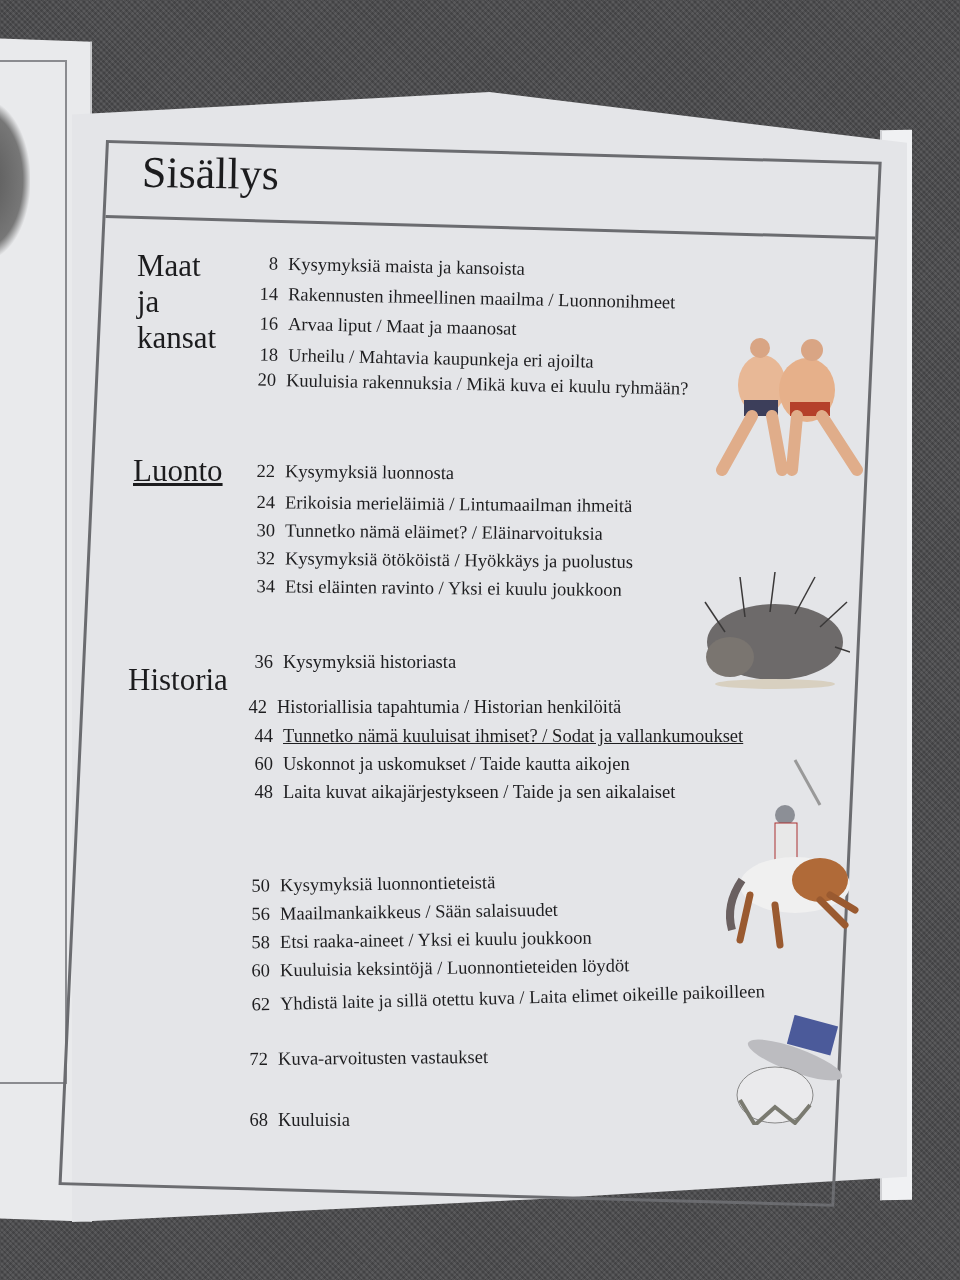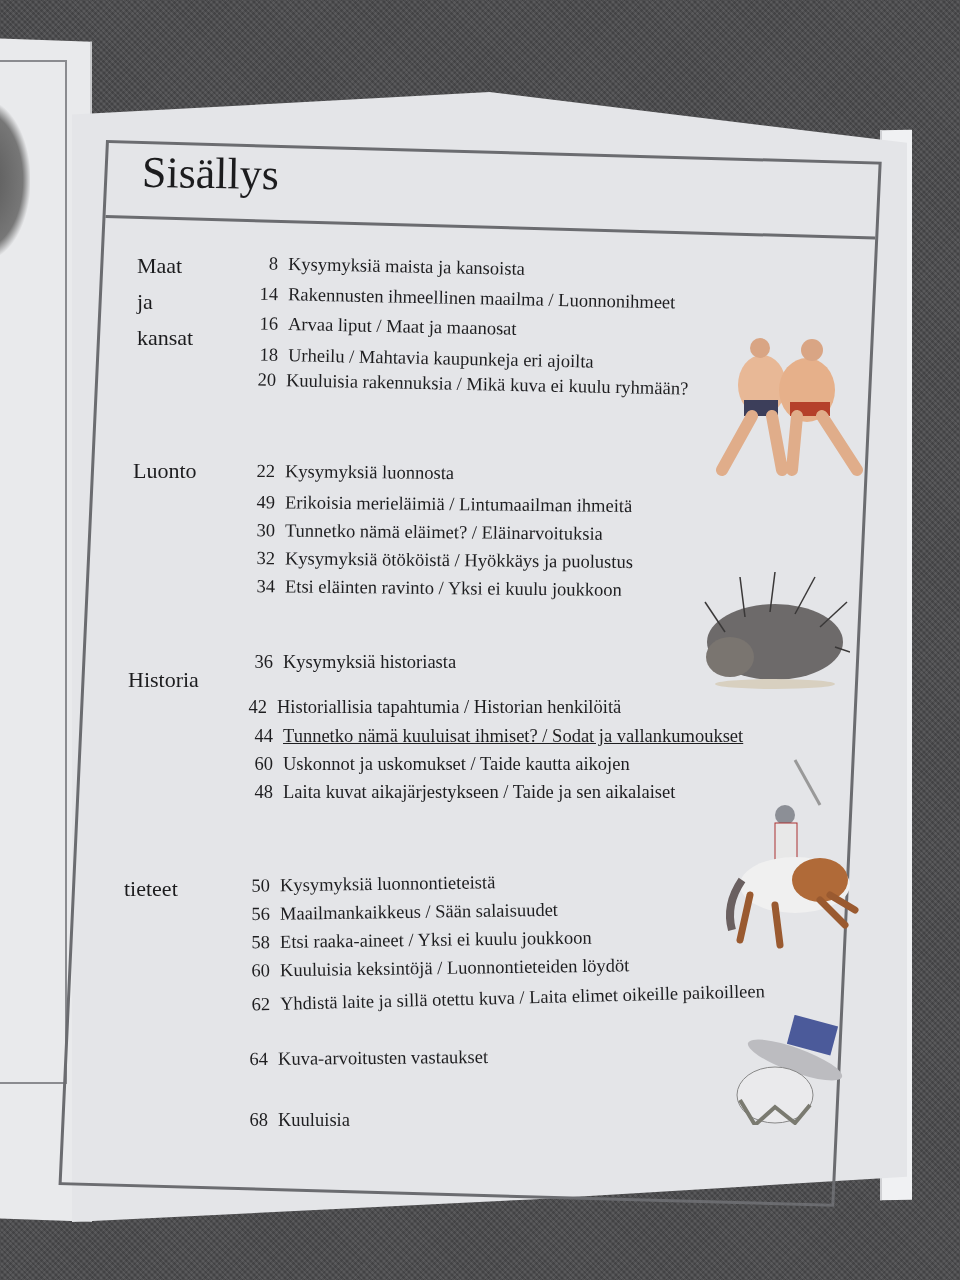--- a/index.html
+++ b/index.html
@@ -48,7 +48,7 @@
     transform: rotate(1deg);
   }
   .section-label {
-    position:absolute; font-size:22px; color:#1c1c1e; line-height:36px;
+    position:absolute; font-size:31px; color:#1c1c1e; line-height:36px;
   }
   .entry {
     position:absolute; font-size:18.5px; color:#1e1e20; white-space:nowrap;

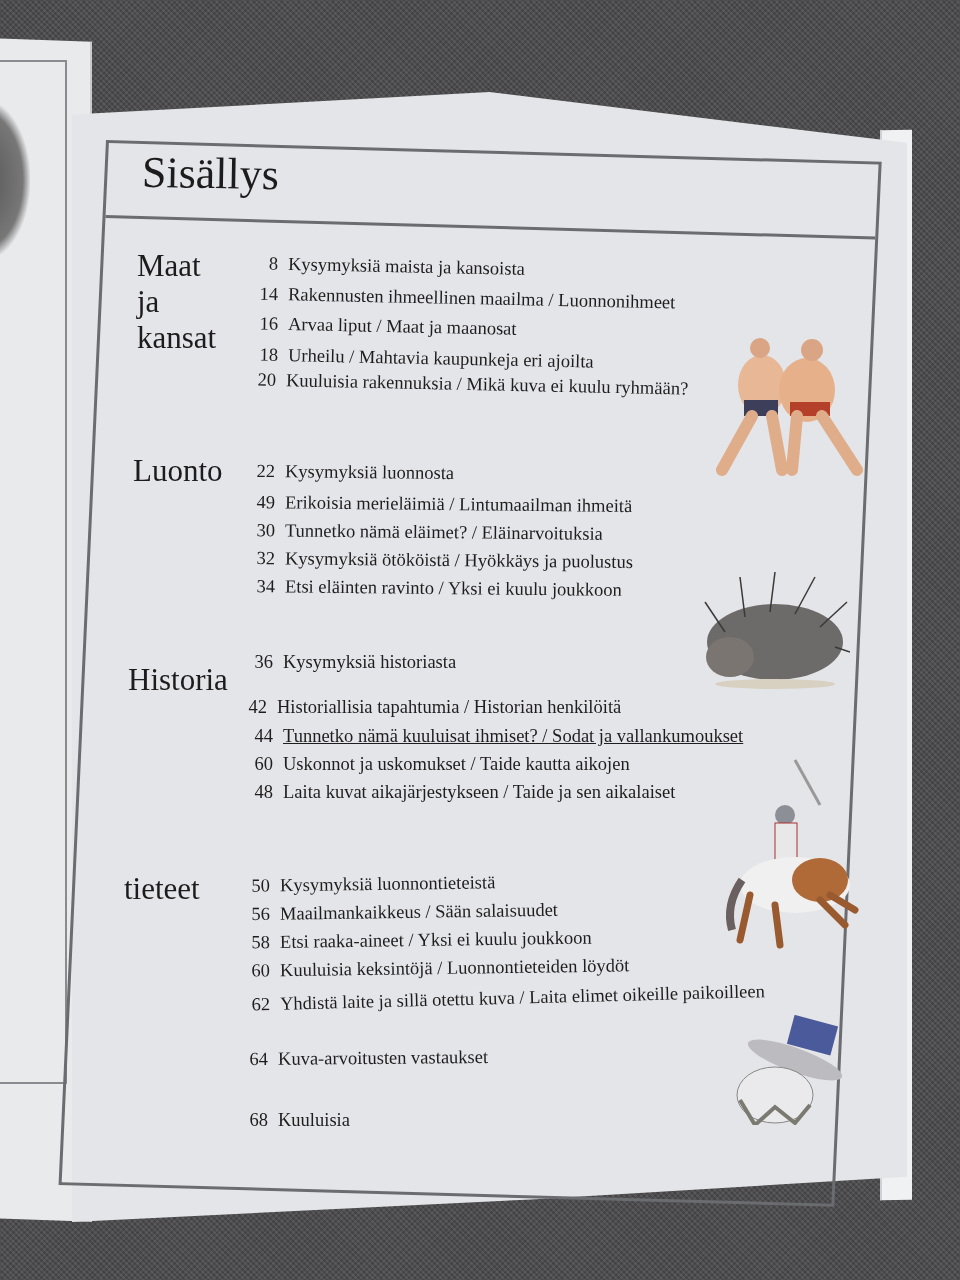--- a/index.html
+++ b/index.html
@@ -82,7 +82,7 @@
 <div class="entry" style="left:250px;top:348px;transform:rotate(1.2deg)"><span class="num">18</span><span>Urheilu / Mahtavia kaupunkeja eri ajoilta</span></div>
 <div class="entry" style="left:248px;top:374px;transform:rotate(1.2deg)"><span class="num">20</span><span>Kuuluisia rakennuksia / Mikä kuva ei kuulu ryhmään?</span></div>
 
-<div class="section-label" style="left:133px;top:453px;">
+<div class="section-label" style="left:133px;top:453px;text-decoration:underline;">
   <div>Luonto</div>
 </div>
 <div class="entry" style="left:247px;top:462px;transform:rotate(0.6deg)"><span class="num">22</span><span>Kysymyksiä luonnosta</span></div>

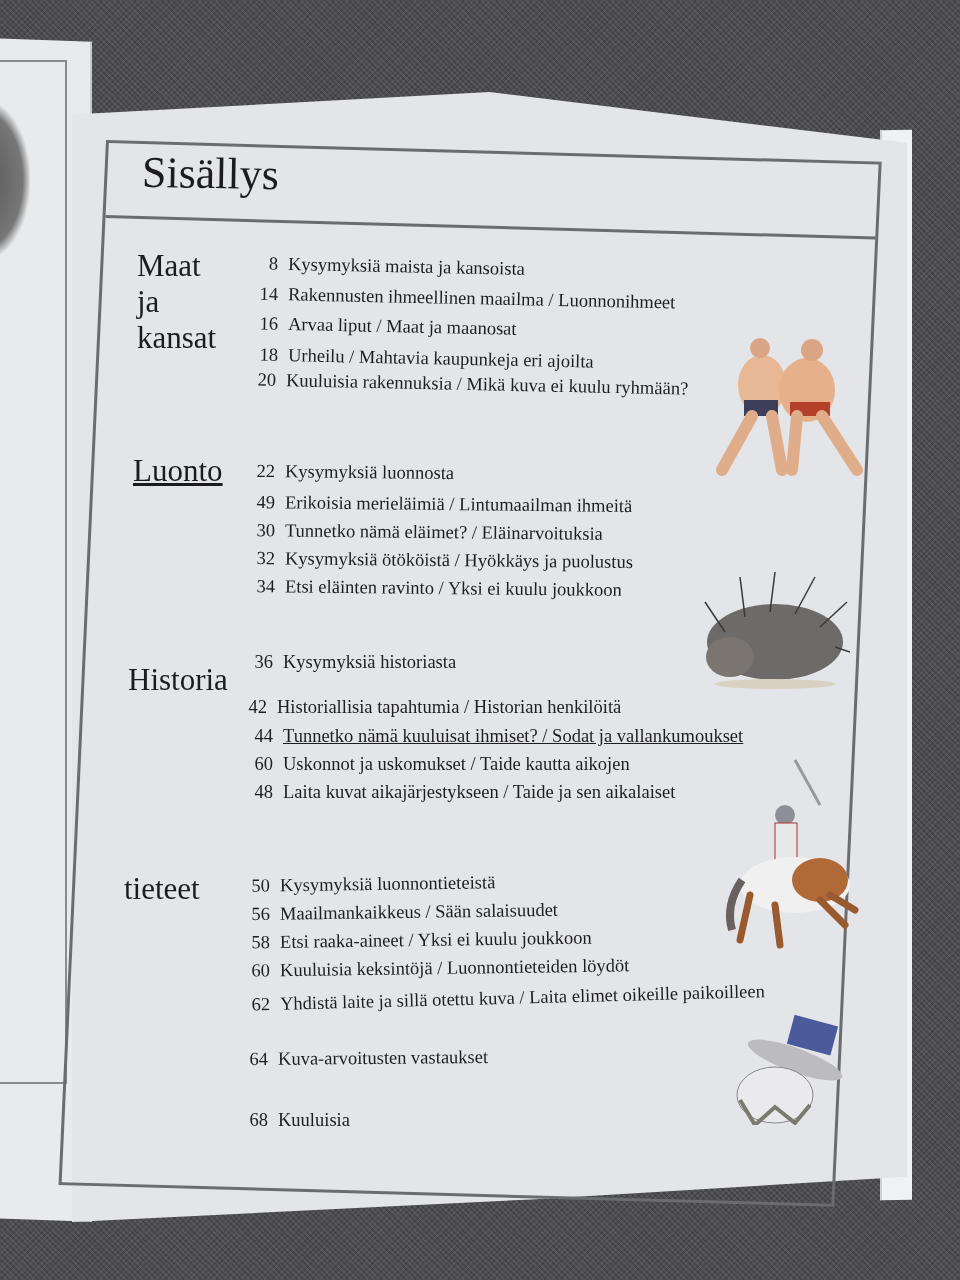--- a/index.html
+++ b/index.html
@@ -86,7 +86,7 @@
   <div>Luonto</div>
 </div>
 <div class="entry" style="left:247px;top:462px;transform:rotate(0.6deg)"><span class="num">22</span><span>Kysymyksiä luonnosta</span></div>
-<div class="entry" style="left:247px;top:494px;transform:rotate(0.6deg)"><span class="num">49</span><span>Erikoisia merieläimiä / Lintumaailman ihmeitä</span></div>
+<div class="entry" style="left:247px;top:494px;transform:rotate(0.6deg)"><span class="num">24</span><span>Erikoisia merieläimiä / Lintumaailman ihmeitä</span></div>
 <div class="entry" style="left:247px;top:522px;transform:rotate(0.6deg)"><span class="num">30</span><span>Tunnetko nämä eläimet? / Eläinarvoituksia</span></div>
 <div class="entry" style="left:247px;top:550px;transform:rotate(0.6deg)"><span class="num">32</span><span>Kysymyksiä ötököistä / Hyökkäys ja puolustus</span></div>
 <div class="entry" style="left:247px;top:578px;transform:rotate(0.6deg)"><span class="num">34</span><span>Etsi eläinten ravinto / Yksi ei kuulu joukkoon</span></div>

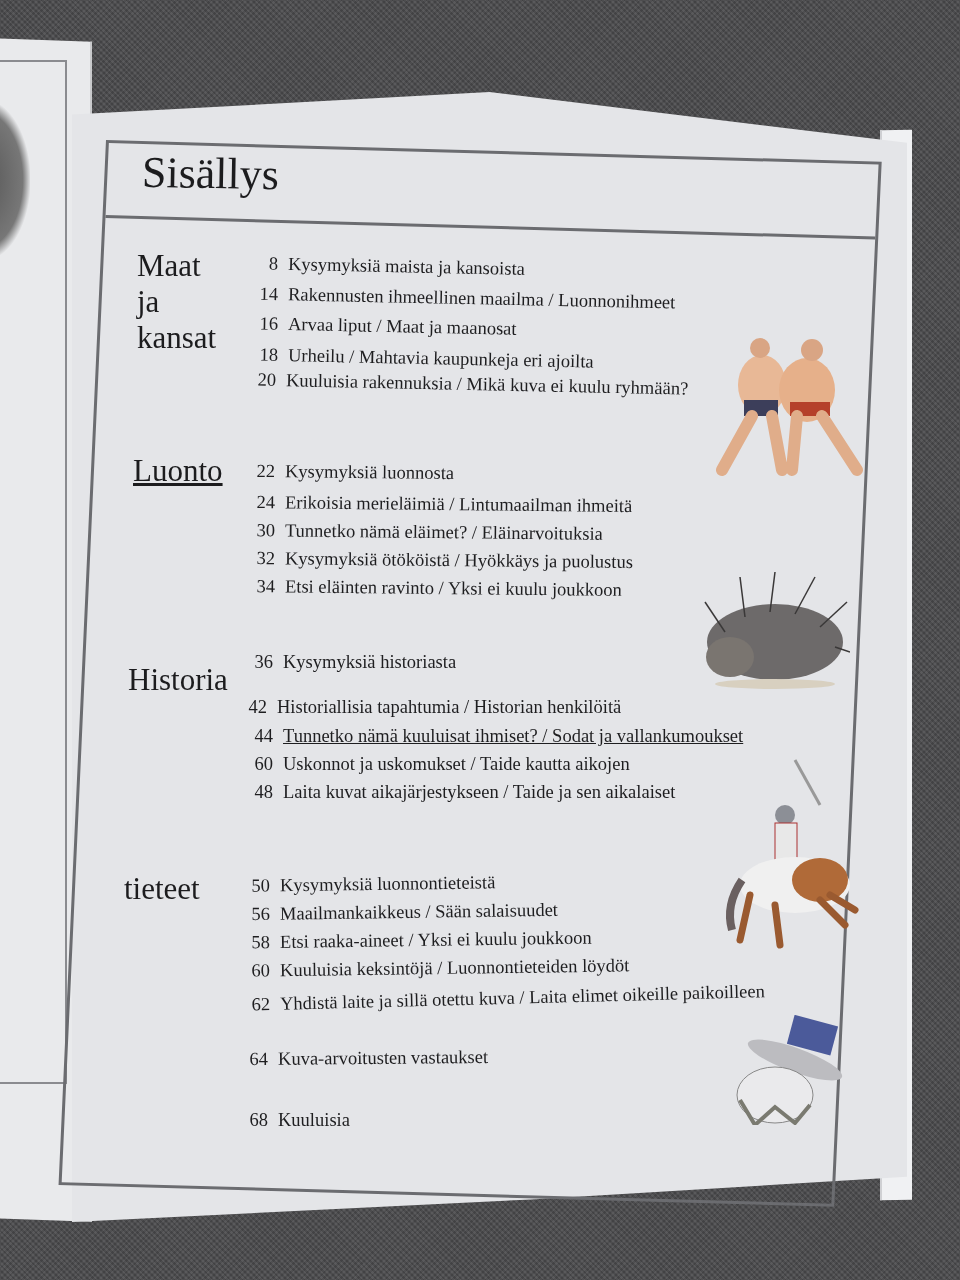--- a/index.html
+++ b/index.html
@@ -101,7 +101,6 @@
 <div class="entry" style="left:245px;top:782px;"><span class="num">48</span><span>Laita kuvat aikajärjestykseen / Taide ja sen aikalaiset</span></div>
 
 <div class="section-label" style="left:124px;top:868px;line-height:42px;">
-  <div>tieteet</div>
 </div>
 <div class="entry" style="left:242px;top:874px;transform:rotate(-0.8deg)"><span class="num">50</span><span>Kysymyksiä luonnontieteistä</span></div>
 <div class="entry" style="left:242px;top:902px;transform:rotate(-0.8deg)"><span class="num">56</span><span>Maailmankaikkeus / Sään salaisuudet</span></div>

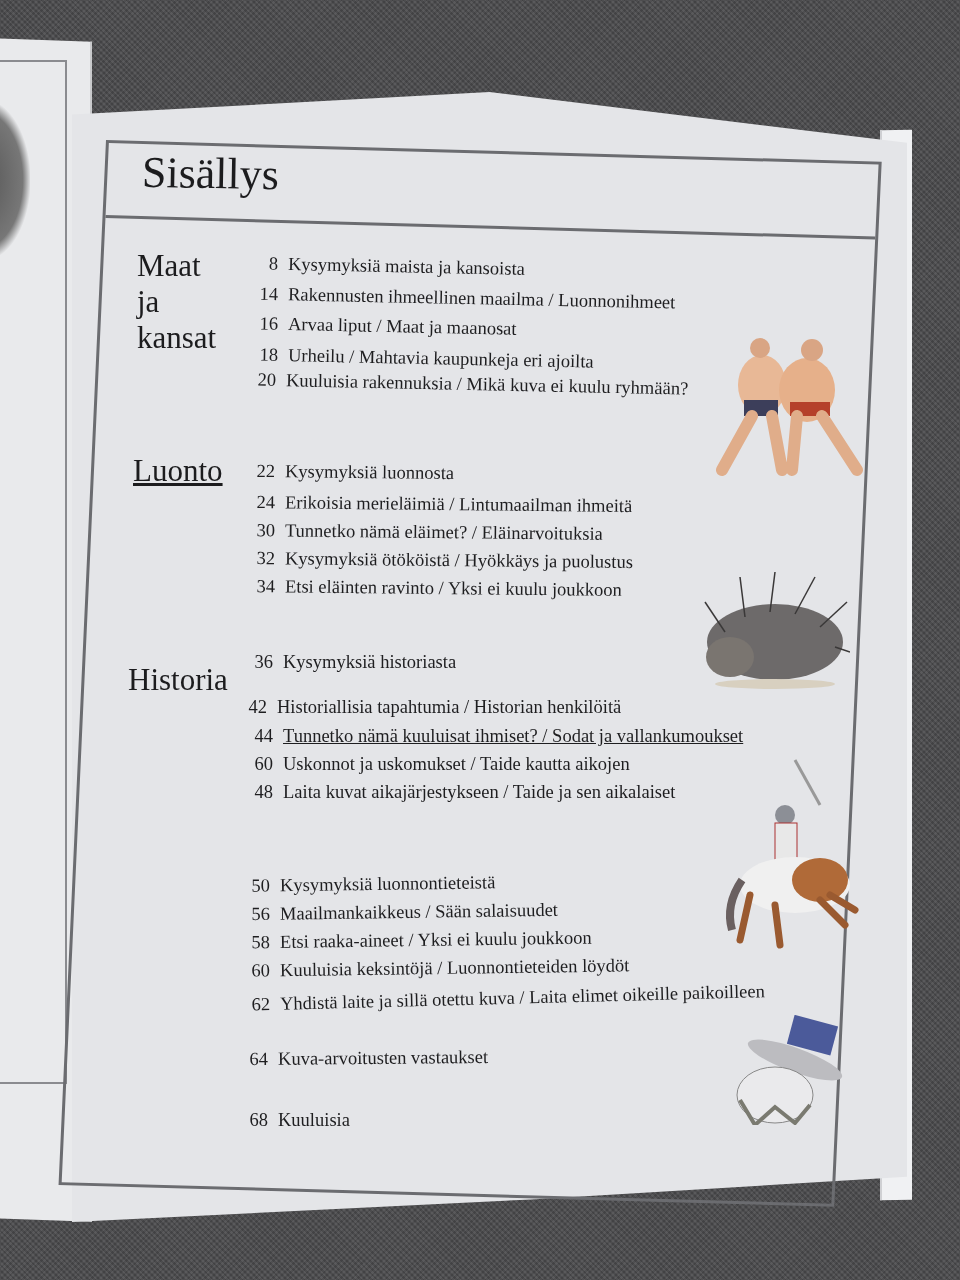--- a/index.html
+++ b/index.html
@@ -108,7 +108,7 @@
 <div class="entry" style="left:242px;top:958px;transform:rotate(-0.8deg)"><span class="num">60</span><span>Kuuluisia keksintöjä / Luonnontieteiden löydöt</span></div>
 <div class="entry" style="left:242px;top:988px;transform:rotate(-1.5deg)"><span class="num">62</span><span>Yhdistä laite ja sillä otettu kuva / Laita elimet oikeille paikoilleen</span></div>
 
-<div class="entry" style="left:240px;top:1048px;transform:rotate(-0.5deg)"><span class="num">64</span><span>Kuva-arvoitusten vastaukset</span></div>
+<div class="entry" style="left:240px;top:1048px;transform:rotate(-0.5deg)"><span class="num">72</span><span>Kuva-arvoitusten vastaukset</span></div>
 <div class="entry" style="left:240px;top:1110px;"><span class="num">68</span><span>Kuuluisia</span></div>
 
 <svg class="illus" style="left:712px;top:330px" width="155" height="150">

